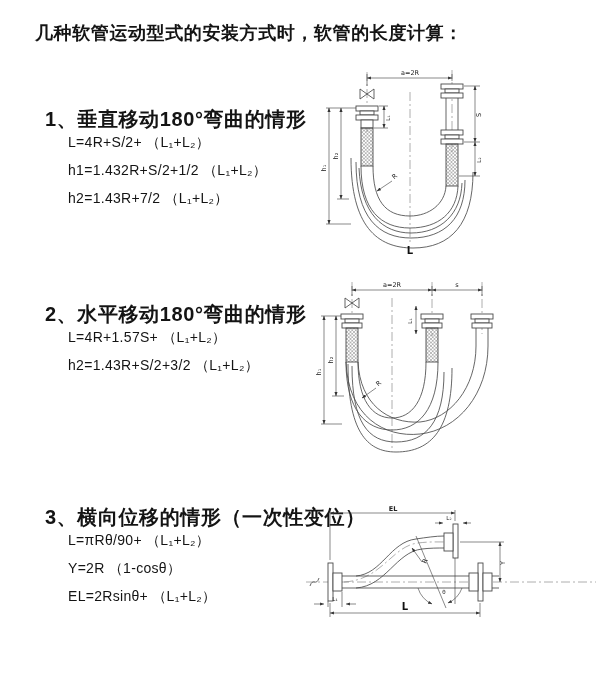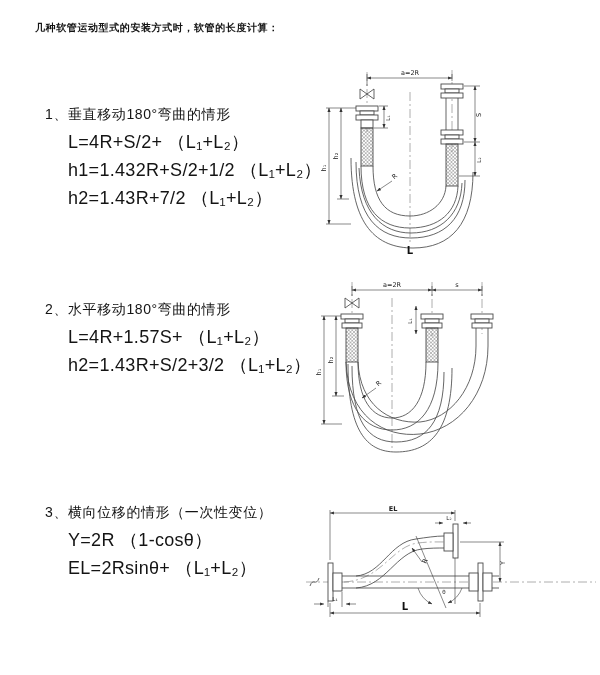--- a/index.html
+++ b/index.html
@@ -6,7 +6,7 @@
   body{width:600px;height:675px;position:relative;overflow:hidden;
        font-family:"Liberation Sans",sans-serif;color:#141414;}
   .page{position:absolute;inset:0;background:#ffffff;}
-  .doc-title{position:absolute;left:35px;top:21px;font-size:10px;font-weight:bold;letter-spacing:.6px;}
+  .doc-title{position:absolute;left:35px;top:21px;font-size:18px;font-weight:bold;letter-spacing:.6px;}
   .case{position:absolute;left:45px;}
   #case1{top:106px;}
   #case2{top:301px;}

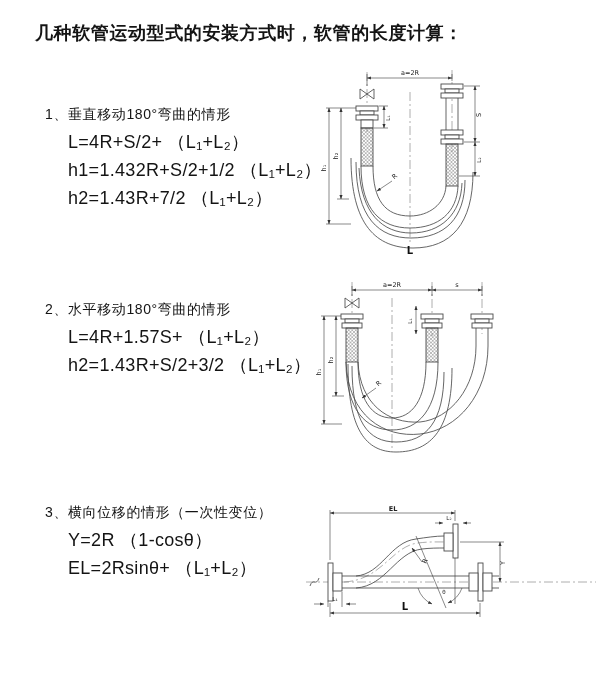--- a/index.html
+++ b/index.html
@@ -11,7 +11,7 @@
   #case1{top:106px;}
   #case2{top:301px;}
   #case3{top:504px;}
-  .case-heading{font-size:14px;font-weight:normal;letter-spacing:.6px;height:22px;}
+  .case-heading{font-size:20px;font-weight:bold;letter-spacing:.6px;height:22px;}
   .formula{font-size:18px;margin-left:23px;line-height:28px;white-space:nowrap;letter-spacing:.3px;}
   svg.diagram{position:absolute;}
   #d1{left:315px;top:64px;}

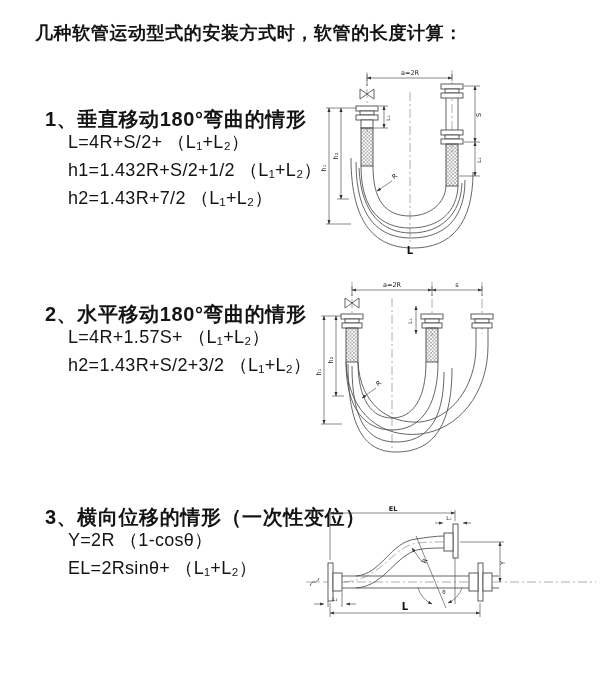--- a/index.html
+++ b/index.html
@@ -12,7 +12,7 @@
   #case2{top:301px;}
   #case3{top:504px;}
   .case-heading{font-size:20px;font-weight:bold;letter-spacing:.6px;height:22px;}
-  .formula{font-size:18px;margin-left:23px;line-height:28px;white-space:nowrap;letter-spacing:.3px;}
+  .formula{font-size:14px;margin-left:23px;line-height:28px;white-space:nowrap;letter-spacing:.3px;}
   svg.diagram{position:absolute;}
   #d1{left:315px;top:64px;}
   #d2{left:312px;top:276px;}

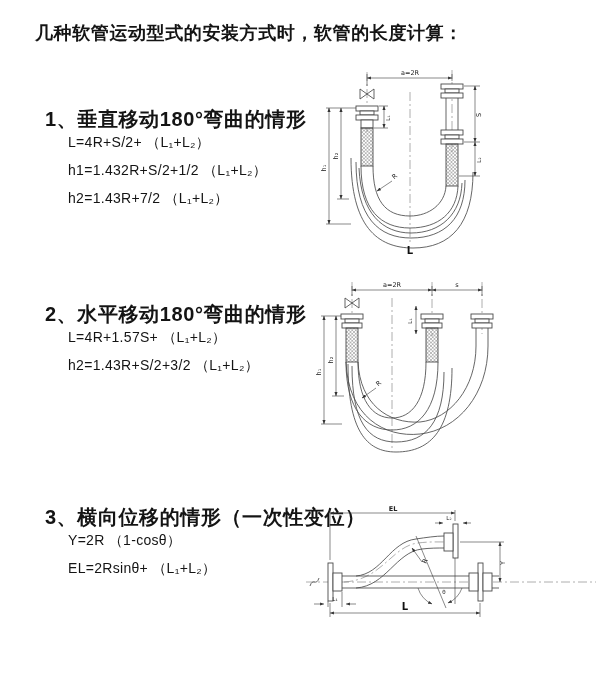--- a/index.html
+++ b/index.html
@@ -48,6 +48,7 @@
 
   <div class="case" id="case3">
     <div class="case-heading">3、横向位移的情形（一次性变位）</div>
+    <div class="formula">L=πRθ/90+ （L₁+L₂）</div>
     <div class="formula">Y=2R （1-cosθ）</div>
     <div class="formula">EL=2Rsinθ+ （L₁+L₂）</div>
   </div>

